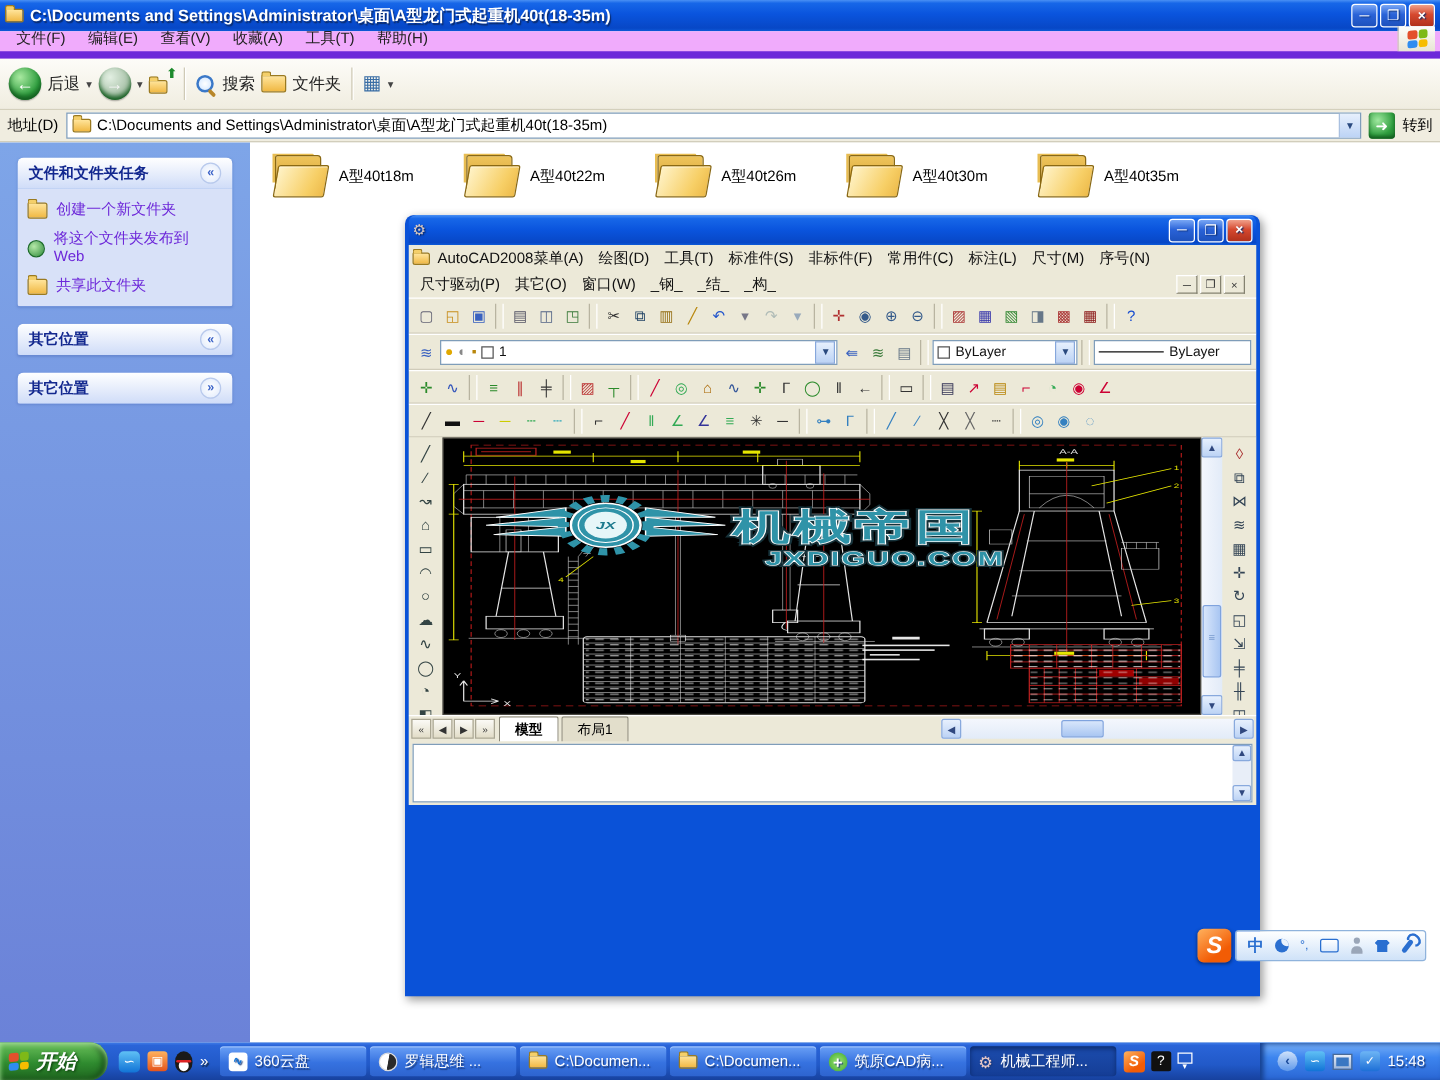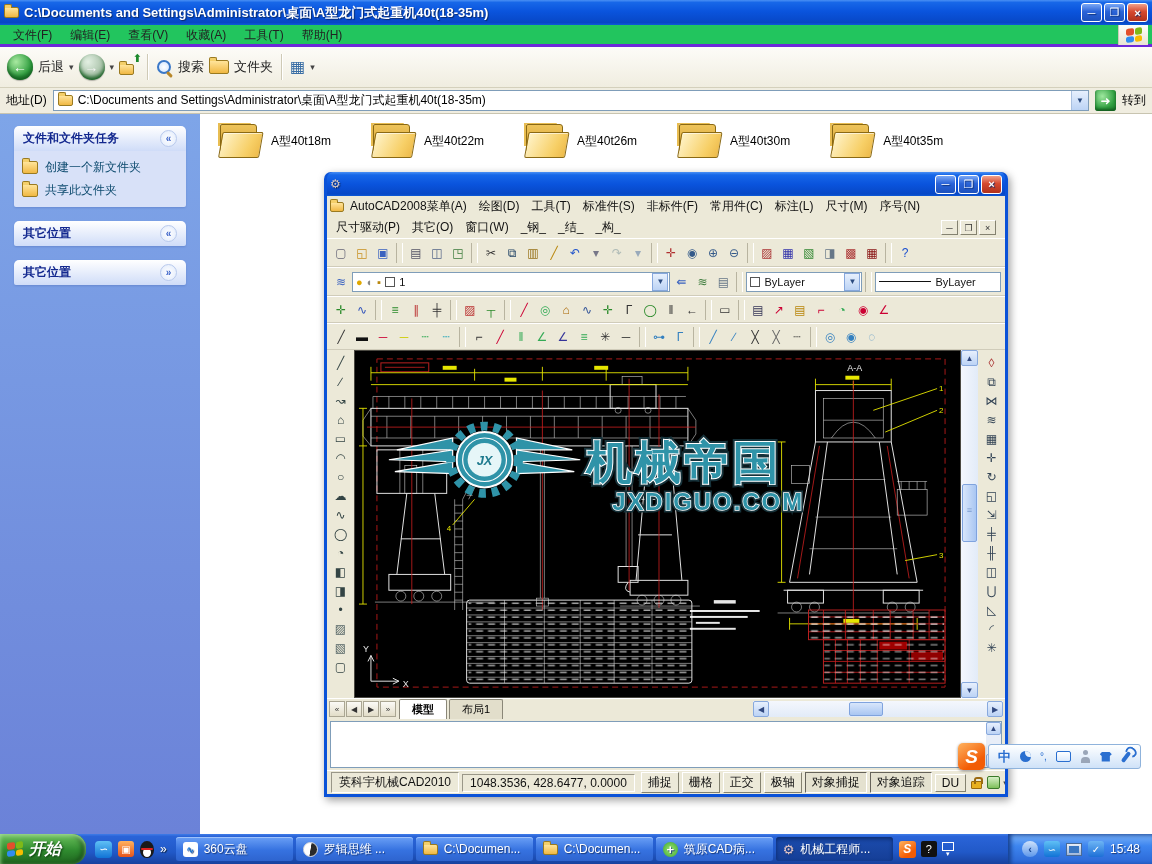--- a/index.html
+++ b/index.html
@@ -12,7 +12,7 @@
 .wbtn{width:21px;height:19px;border:1px solid #fff;border-radius:3px;background:linear-gradient(#79a7f5,#2a63d8 45%,#1d51bd);color:#fff;font-size:11px;display:flex;align-items:center;justify-content:center;font-weight:bold}
 .wbtn.close{background:linear-gradient(#f0a08a,#d6492f 45%,#b83category 0)}
 .wbtn.close{background:linear-gradient(#f0a08a,#d6492f 45%,#b0311c)}
-.xmenubar{height:22px;background:#22c55e;border-bottom:3px solid #6d28d9;display:flex;align-items:flex-start;padding:0 4px;font-size:12px;color:#222}
+.xmenubar{height:22px;background:#f0abfc;border-bottom:6px solid #6d28d9;display:flex;align-items:flex-end;padding:0 4px;font-size:12px;color:#222}
 .xmenu{padding:2px 9px}
 .winlogo{margin-left:auto;width:30px;height:20px;background:linear-gradient(#fdfdfb,#e8e4d4);border-left:1px solid #d0ccba;display:flex;align-items:center;justify-content:center}
 .flag{width:16px;height:14px;display:grid;grid-template-columns:1fr 1fr;grid-template-rows:1fr 1fr;gap:1px;transform:skewY(-6deg)}

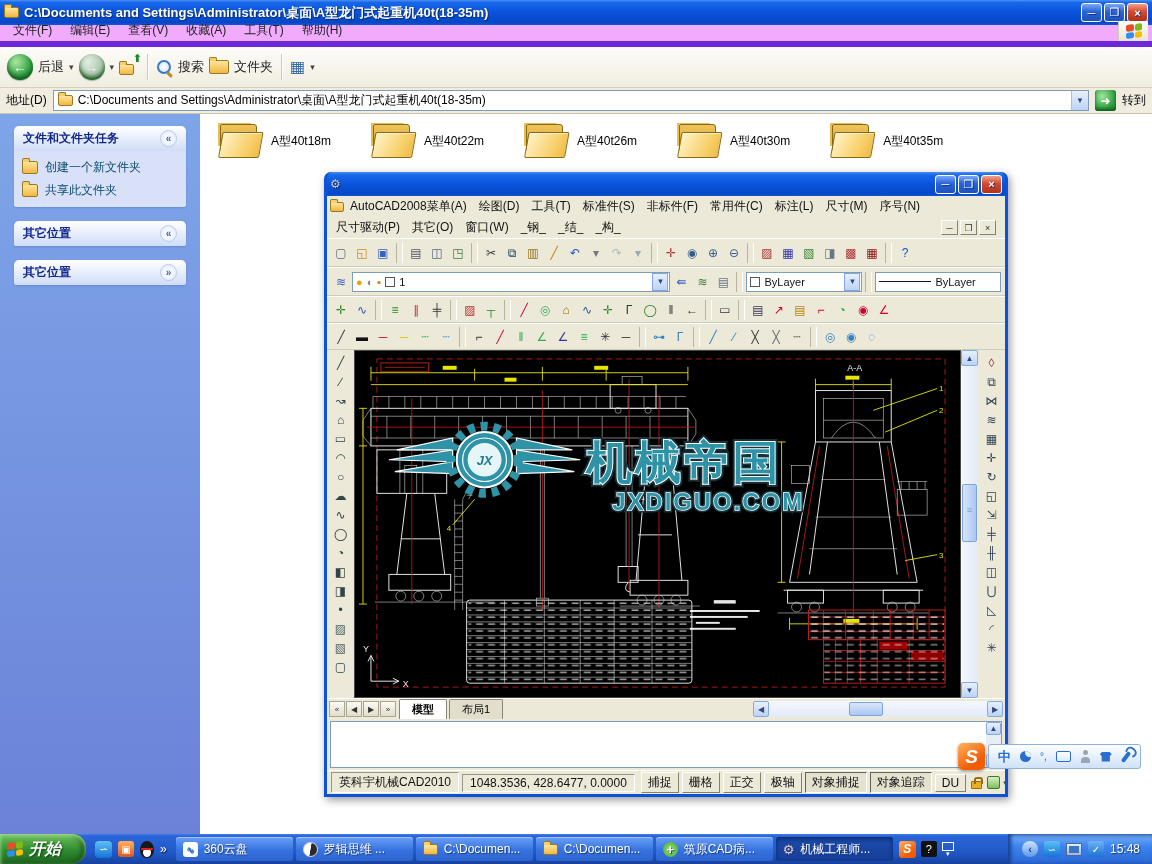--- a/index.html
+++ b/index.html
@@ -41,7 +41,7 @@
 .phead{height:25px;background:linear-gradient(#ffffff,#cfdcf8);display:flex;align-items:center;padding:0 9px;color:#13288f;font-weight:bold;font-size:12px}
 .pchev{margin-left:auto;width:17px;height:17px;border-radius:50%;background:radial-gradient(#fff,#dfe9fb);border:1px solid #b8c9ec;color:#3a62c8;font-size:10px;display:flex;align-items:center;justify-content:center}
 .pbody{background:#d8e1f8;padding:9px 8px;display:flex;flex-direction:column;gap:8px}
-.pitem{display:flex;gap:7px;align-items:flex-start;font-size:12px;color:#0c4a6e;line-height:1.25}
+.pitem{display:flex;gap:7px;align-items:center;font-size:12px;color:#6d28d9;line-height:1.25}
 .ic{width:16px;height:13px;flex:none;position:relative;margin-top:1px}
 .ic-globe{border-radius:50%;background:radial-gradient(circle at 35% 35%,#b4e8a8,#2e8b3a);border:1px solid #1c6b2a;width:14px;height:14px}
 .ic-desk{background:linear-gradient(135deg,#eaf2ff,#5f8fd6);border:1px solid #33609f;border-radius:2px}

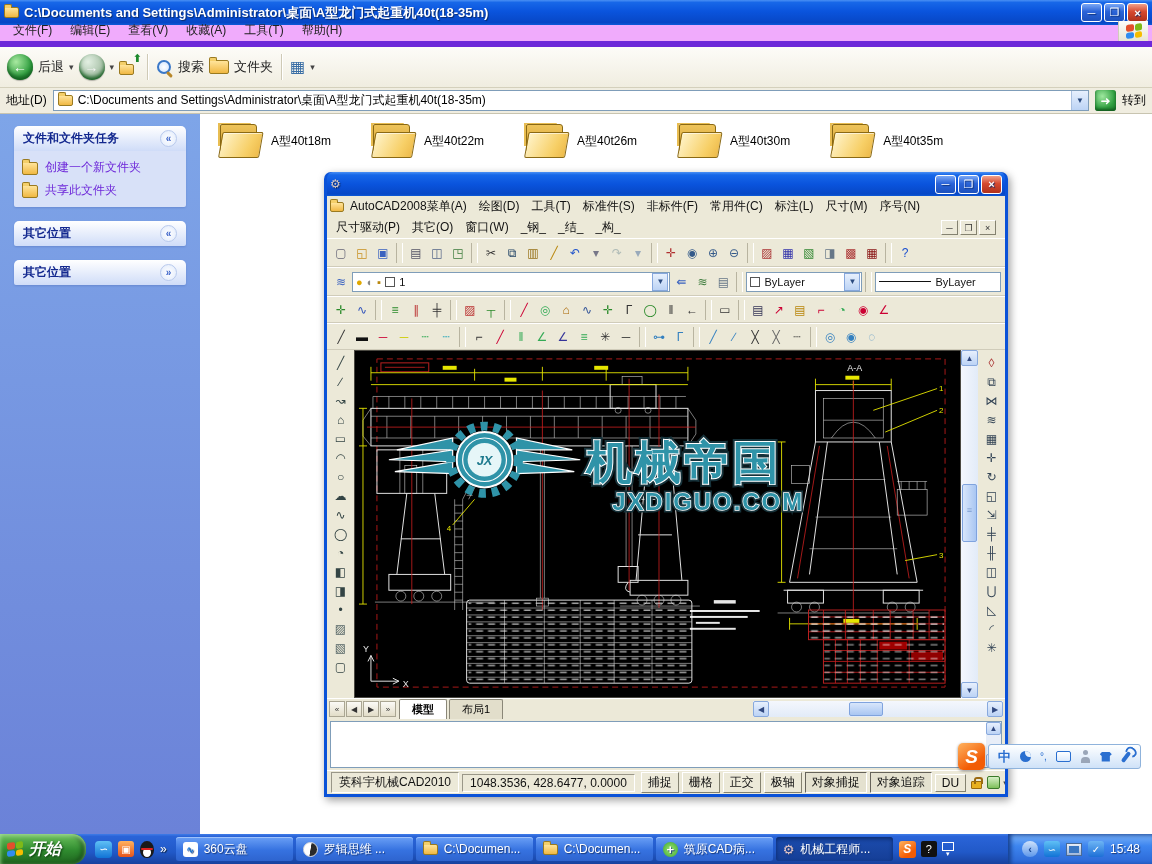--- a/index.html
+++ b/index.html
@@ -224,6 +224,10 @@
           <div class="pitem">
               <span class="ic mf"></span>
               <span>创建一个新文件夹</span>
+            </div>
+          <div class="pitem">
+              <span class="ic ic-globe"></span>
+              <span style="max-width:118px">将这个文件夹发布到 Web</span>
             </div>
           <div class="pitem">
               <span class="ic mf"></span>

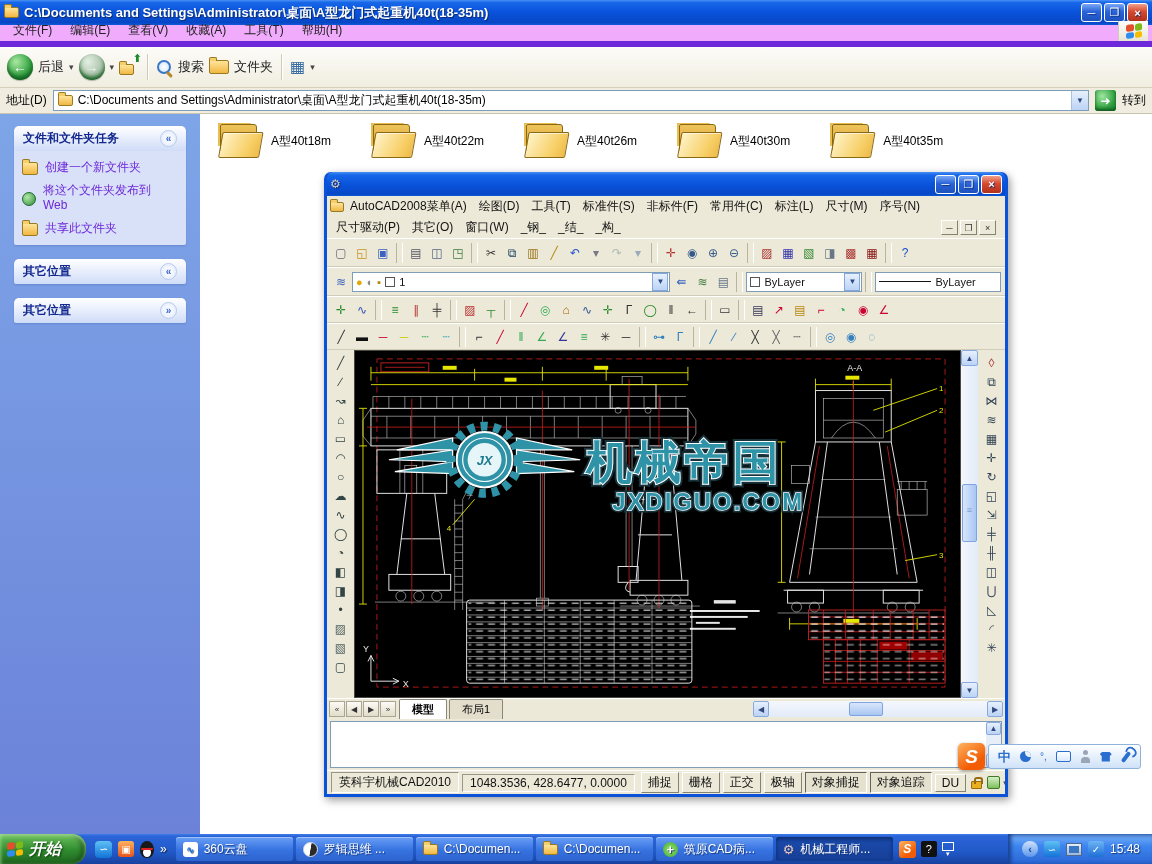--- a/index.html
+++ b/index.html
@@ -60,7 +60,7 @@
 
 .cadwin{position:absolute;left:324px;top:172px;width:684px;height:625px;background:#0a52d8;border-radius:7px 7px 0 0;padding:0 3px 3px;box-shadow:2px 3px 8px #0006}
 .ctitle{height:24px;display:flex;align-items:center;gap:5px;padding:0 3px;color:#fff;font-weight:bold;font-size:12px;background:linear-gradient(180deg,#4a90f4,#1767e8 12%,#0a54dd 50%,#0747c6 92%,#0d5ad8);border-radius:6px 6px 0 0;text-shadow:1px 1px 1px #0a2a6a}
-.cad-inner{background:#ece9d8;height:598px;display:flex;flex-direction:column;overflow:hidden}
+.cad-inner{background:#ece9d8;height:448px;display:flex;flex-direction:column;overflow:hidden}
 .cmenu{height:21px;display:flex;align-items:center;padding:0 3px;font-size:12px;color:#111;flex:none}
 .cmenu span{padding:1px 6px;white-space:nowrap}
 .mdi{margin-left:auto;display:flex;gap:2px;padding-right:2px}

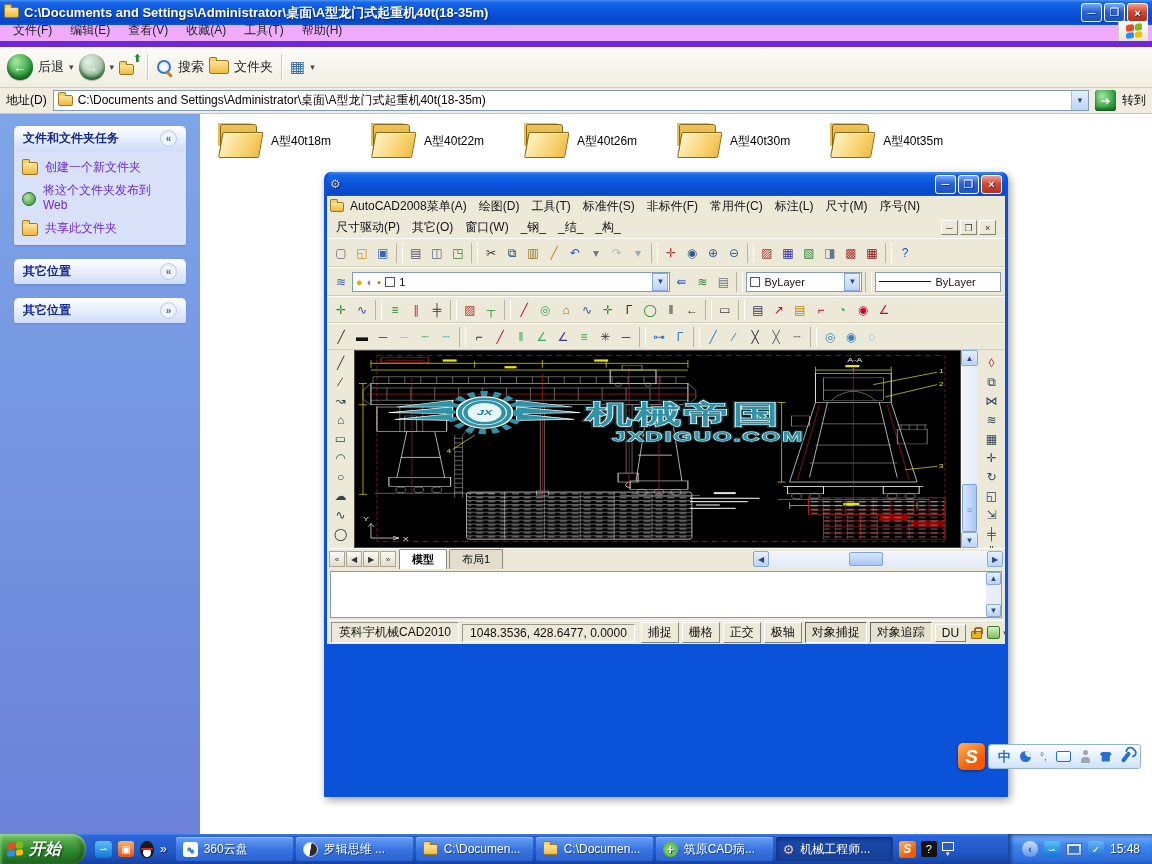--- a/index.html
+++ b/index.html
@@ -630,22 +630,6 @@
         </span>
       </div>
     </div>
-    <div class="sbar">
-      <span class="cell">英科宇机械CAD2010</span>
-      <span class="cell" style="width:180px">1048.3536, 428.6477, 0.0000</span>
-      <span style="flex:1"></span>
-      <span class="tgl">捕捉</span>
-      <span class="tgl">栅格</span>
-      <span class="tgl">正交</span>
-      <span class="tgl">极轴</span>
-      <span class="tgl on">对象捕捉</span>
-      <span class="tgl on">对象追踪</span>
-      <span class="tgl">DU</span>
-      <span class="st-lock"></span>
-      <span class="st-doc"></span>
-      <span class="caret">▾</span>
-
-    </div>
   </div>
 </div>
 

